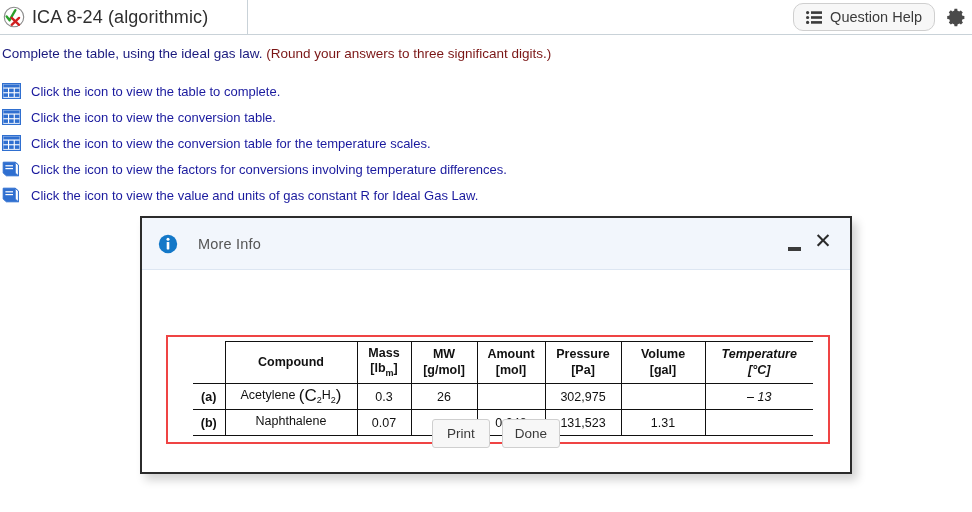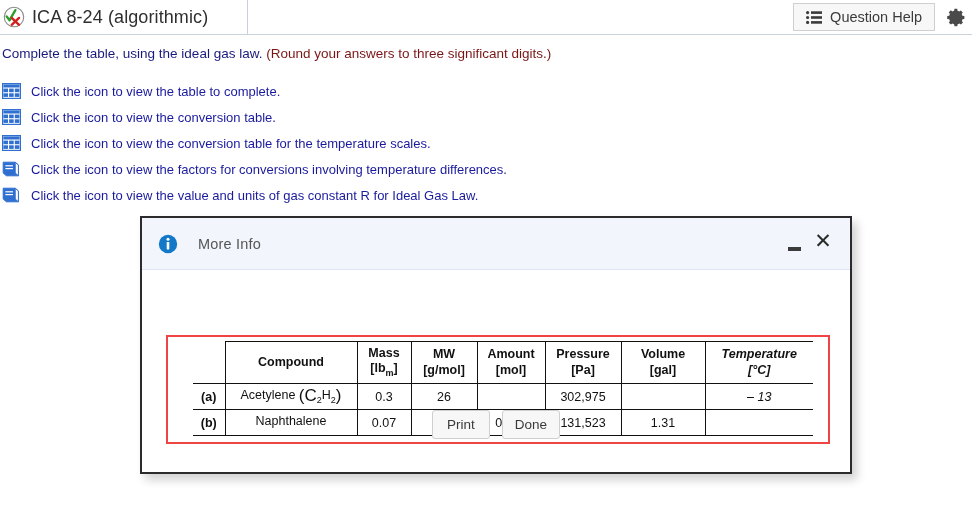--- a/index.html
+++ b/index.html
@@ -41,7 +41,7 @@
     display: flex; align-items: center; justify-content: center; gap: 8px;
     background: #f7f7f7;
     border: 1px solid #cfcfcf;
-    border-radius: 0;
+    border-radius: 10px;
     padding: 0 12px;
     cursor: pointer;
   }

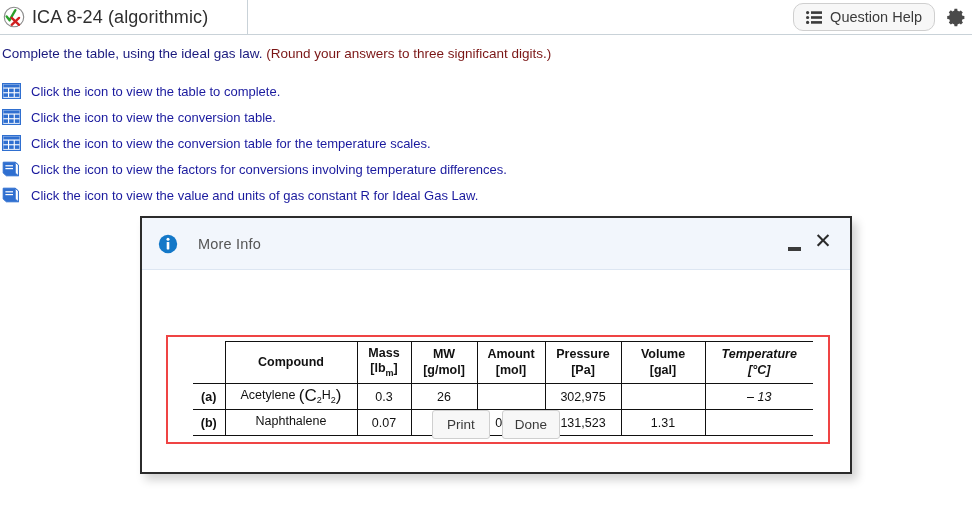--- a/index.html
+++ b/index.html
@@ -155,7 +155,7 @@
   .bigparen { font-size: 17px; vertical-align: -2px; line-height: 0; }
 
   .dlg-buttons {
-    position: absolute; left: 0; right: 0; bottom: 35px;
+    position: absolute; left: 0; right: 0; bottom: 26px;
     display: flex; justify-content: center; gap: 12px;
   }
   .dlg-btn {

